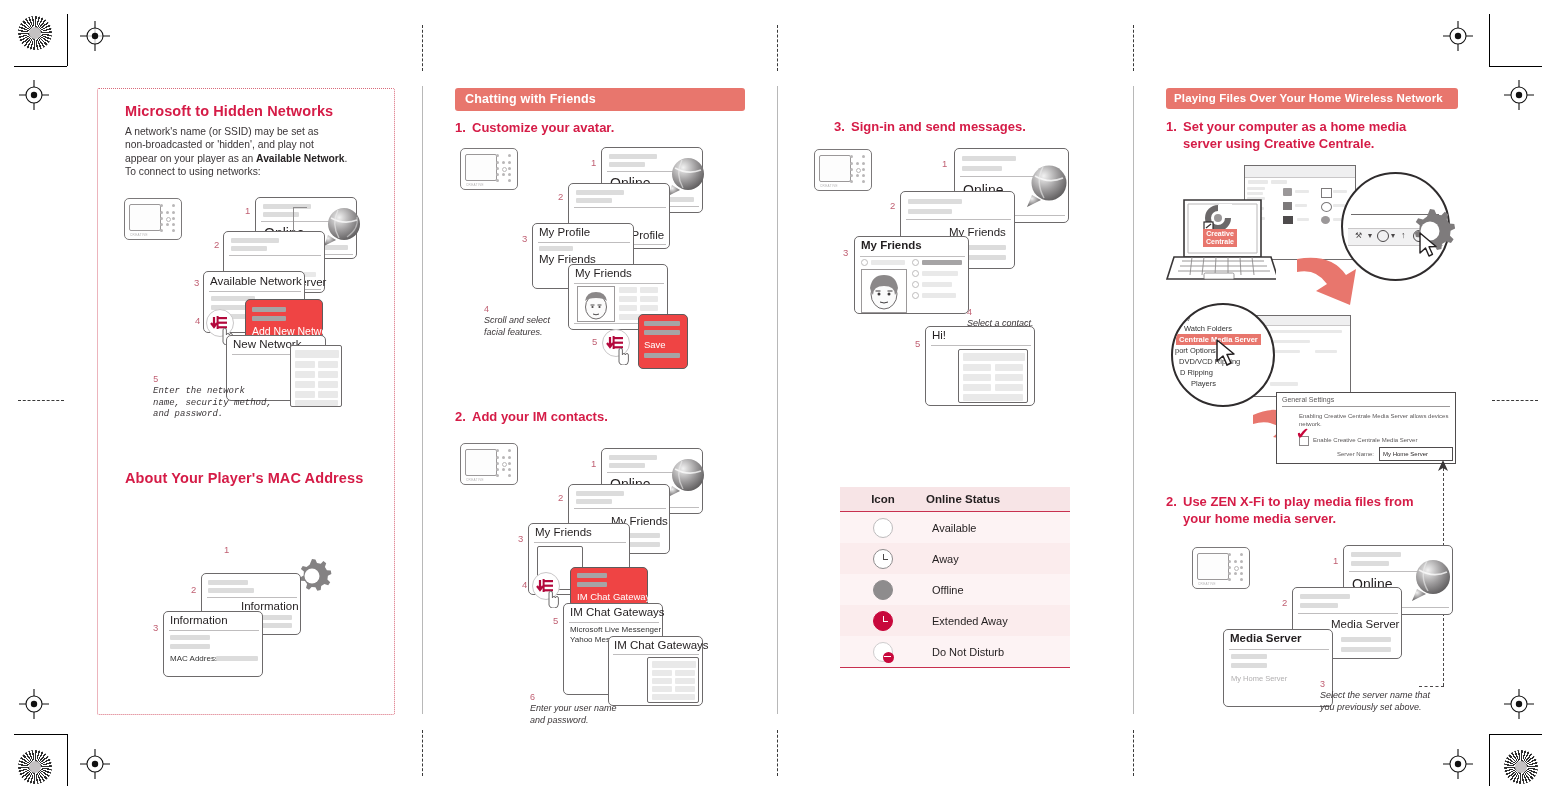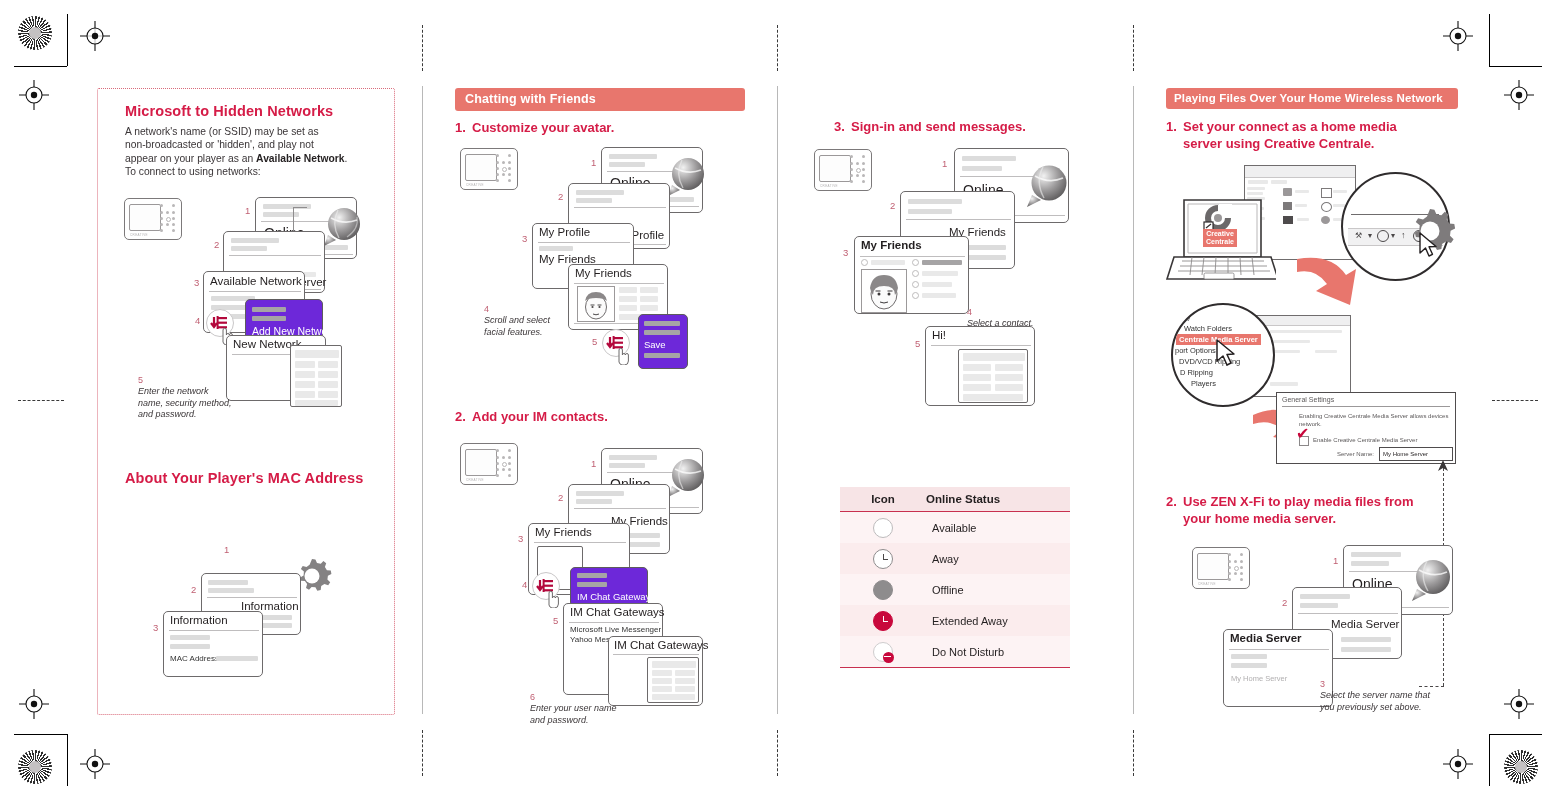--- a/index.html
+++ b/index.html
@@ -787,7 +787,7 @@
   </div>
   <div class="panel" style="left:1166px;top:118px;width:290px;">
     <div class="steptitle">
-      <span class="num">1.</span><span class="txt">Set your connect as a home media</span>
+      <span class="num">1.</span><span class="txt">Set your computer as a home media</span>
     </div>
     <div class="steptitle" style="padding-left:17px;">
       <span>server using Creative Centrale.</span>

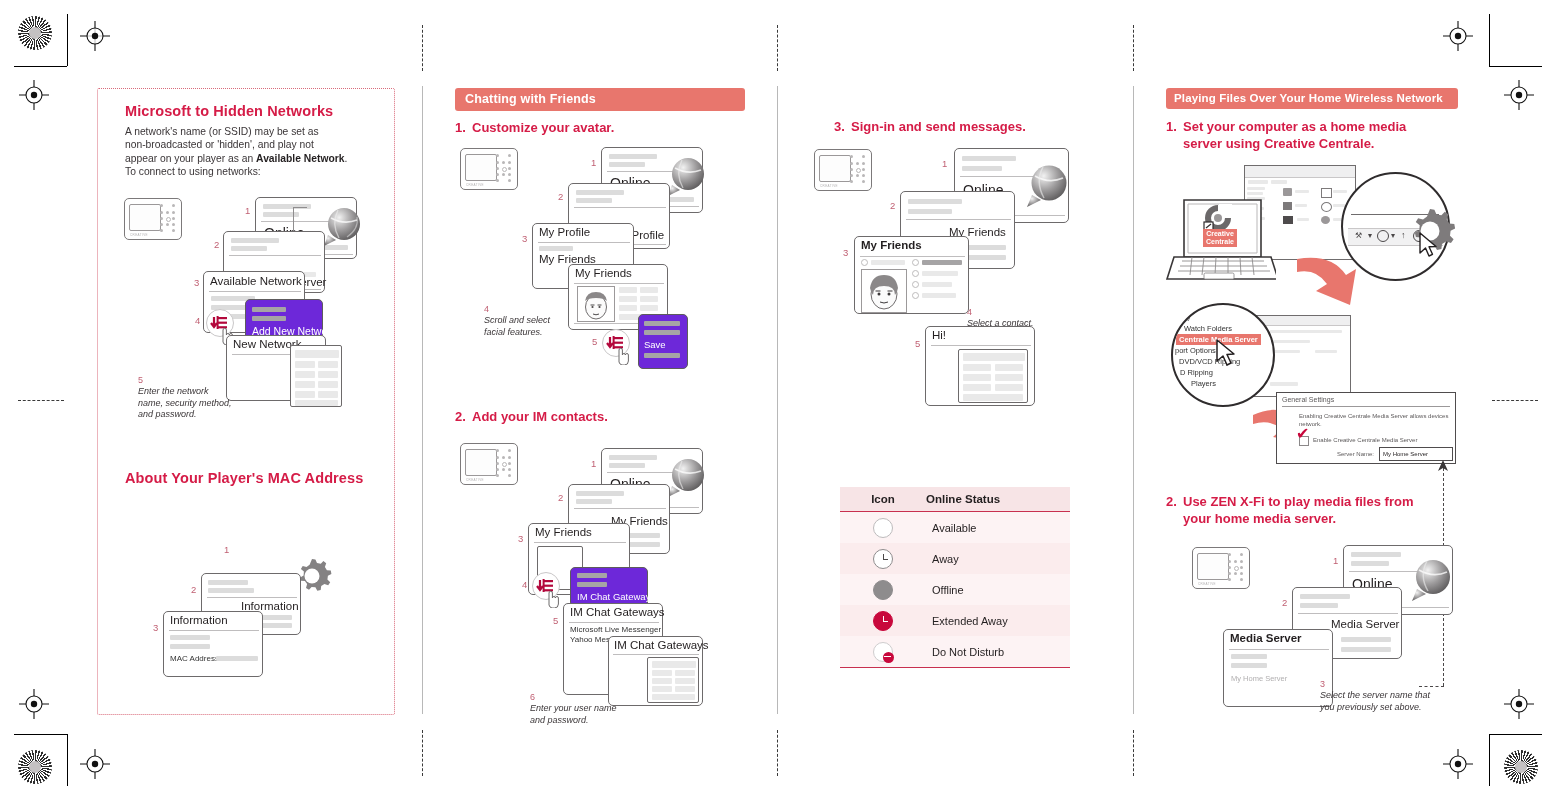--- a/index.html
+++ b/index.html
@@ -60,7 +60,7 @@
     position:absolute;background:#ffffff;border:1px solid #6d6a6b;border-radius:5px;
     box-sizing:border-box;
   }
-  .screen.dark{background:#6d28d9;border-color:#5d5b5c;}
+  .screen.dark{background:#ef4444;border-color:#5d5b5c;}
   .bar{position:absolute;background:#dcdcdc;height:5px;border-radius:1px;}
   .bar.d{background:#a6a4a5;}
   .bar.lt{background:#e9e9e9;}

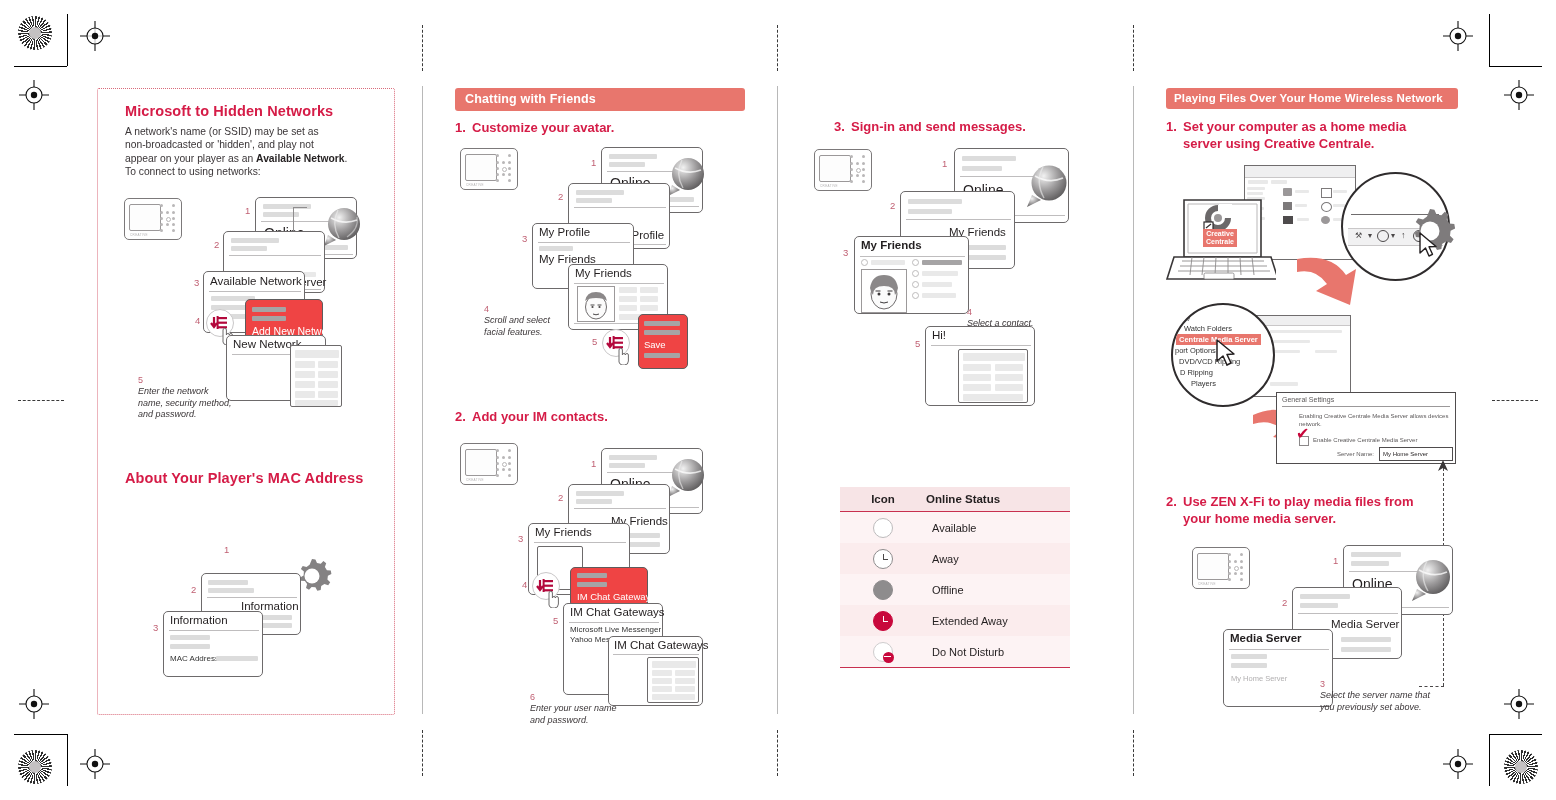--- a/index.html
+++ b/index.html
@@ -341,7 +341,7 @@
       <div class="bar lt" style="left:27px;top:45px;width:20px;height:7px;"></div>
       <div class="bar lt" style="left:4px;top:54px;width:43px;height:6px;"></div>
     </div>
-    <div class="note" style="left:15px;top:168px;width:120px;">
+    <div class="note" style="left:30px;top:168px;width:120px;font-family:Liberation Mono, monospace;">
       <span class="n">5</span>
       <span>Enter the network
 name, security method,

